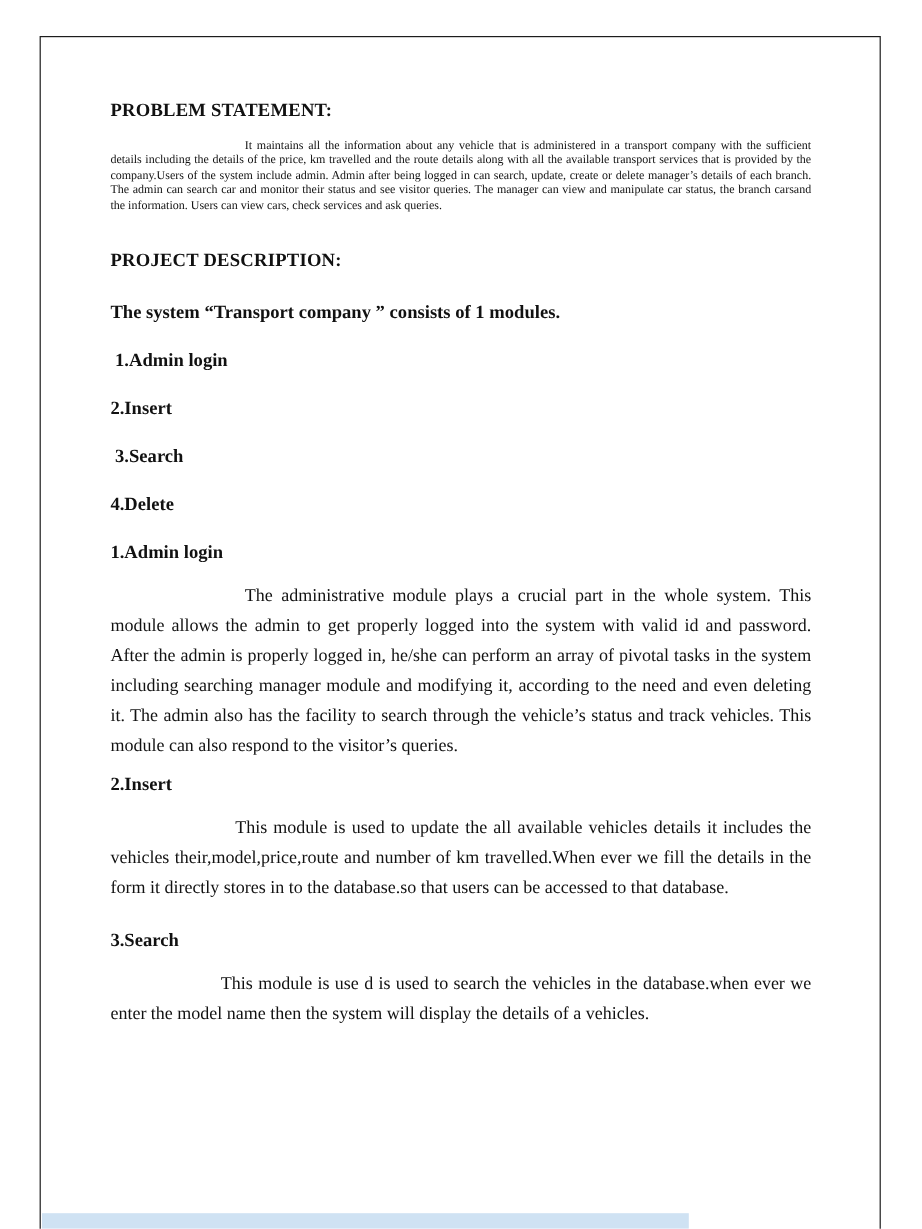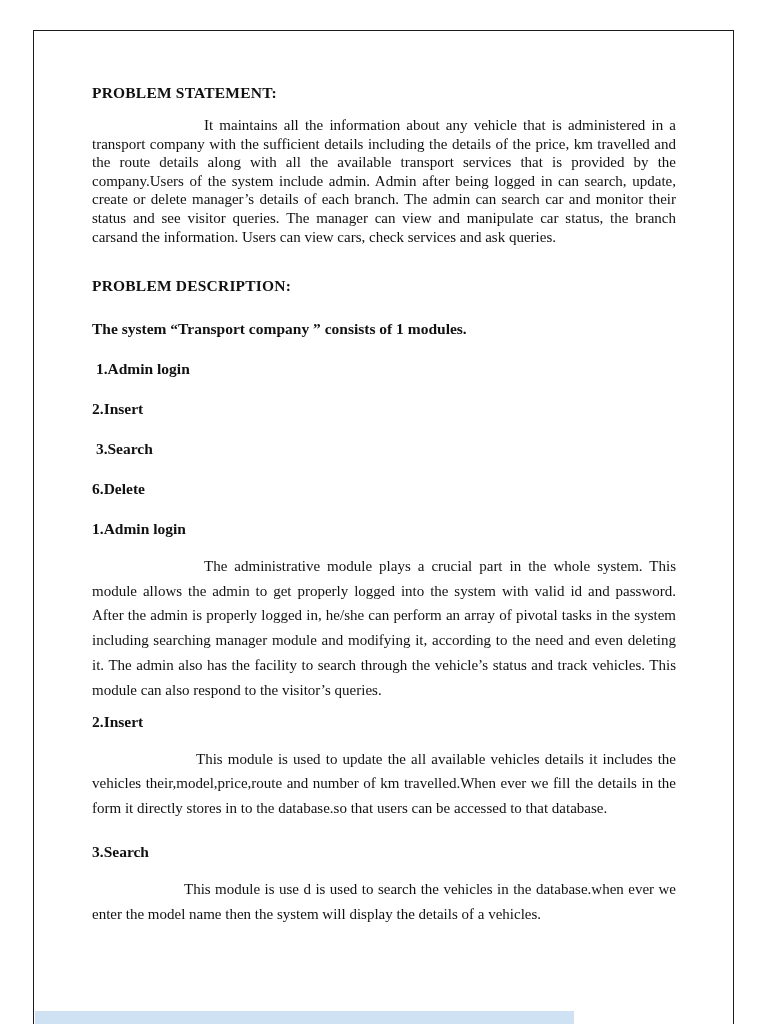--- a/index.html
+++ b/index.html
@@ -53,7 +53,7 @@
   .para {
     margin: 0;
     text-align: justify;
-    font-size: 15px;
+    font-size: 10px;
   }
   .para-tight {
     margin-top: 14px;

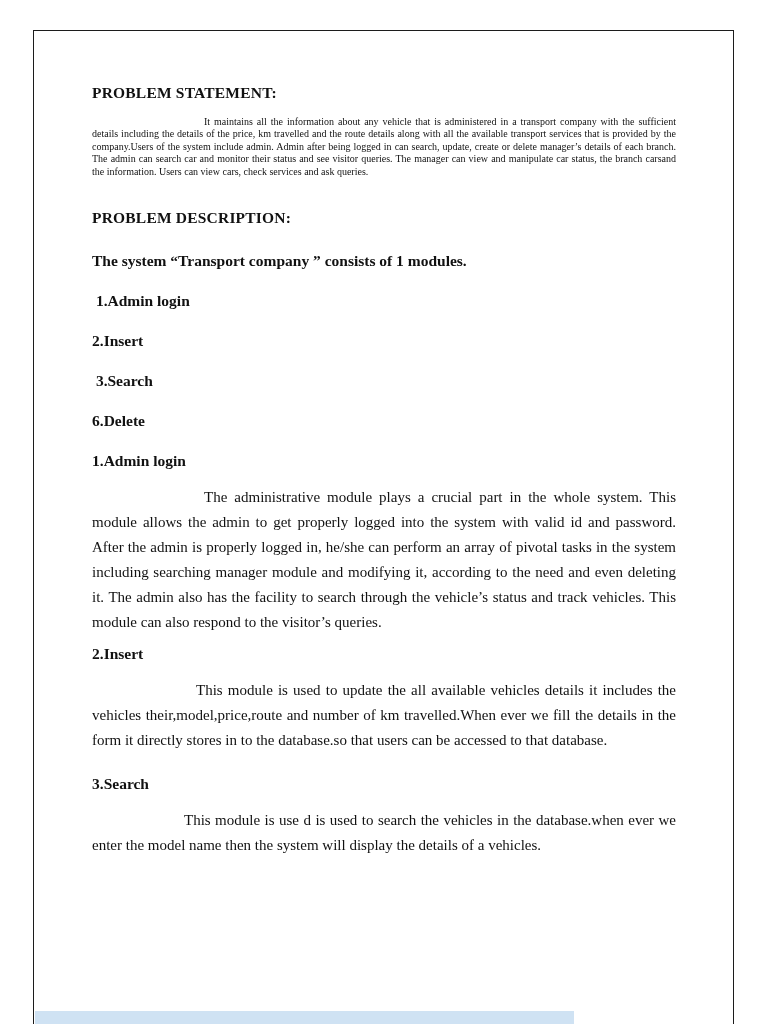--- a/index.html
+++ b/index.html
@@ -99,7 +99,7 @@
 
     <p class="para para-tight indent-lg">It maintains all the information about any vehicle that is administered in a transport company with the sufficient details including the details of the price, km travelled and the route details along with all the available transport services that is provided by the company.Users of the system include admin.  Admin after being logged in can search, update, create or delete manager’s details of each branch. The admin can search car and monitor their status and see visitor queries. The manager can view and manipulate car status, the branch carsand the information. Users can view cars, check services and ask queries.</p>
 
-    <p class="heading h-project">PROBLEM DESCRIPTION:</p>
+    <p class="heading h-project">PROJECT DESCRIPTION:</p>
 
     <p class="intro-line">The system “Transport company ” consists of 1 modules.</p>
 

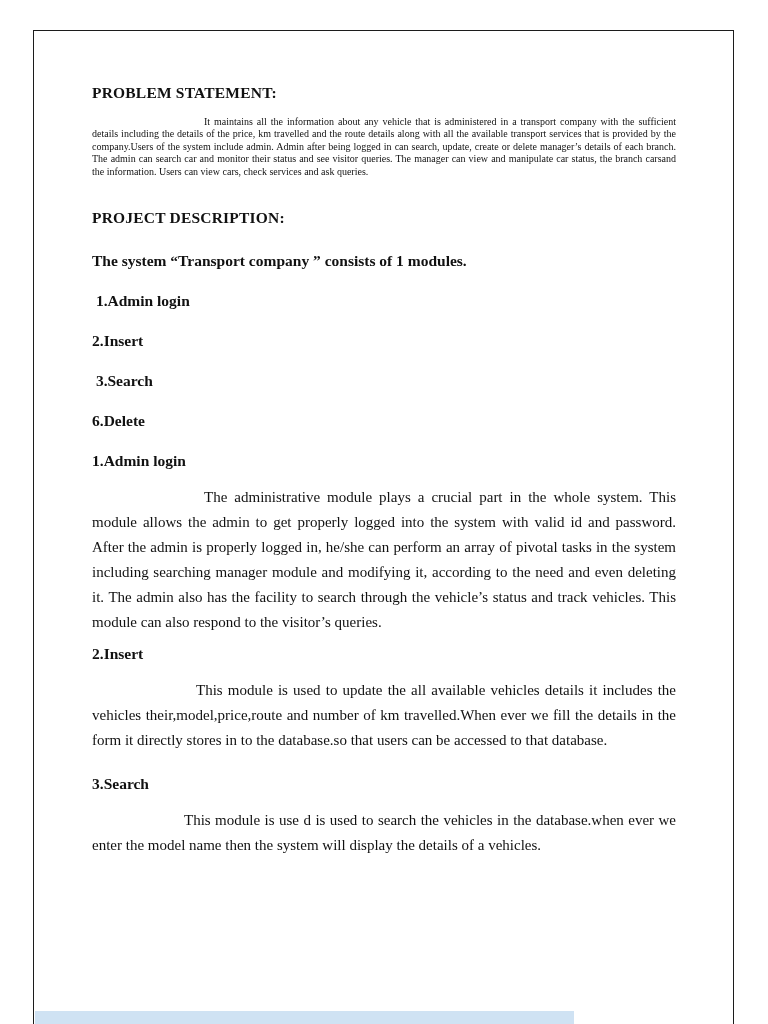--- a/index.html
+++ b/index.html
@@ -109,7 +109,7 @@
 
     <p class="module-item"> 3.Search</p>
 
-    <p class="module-item">6.Delete</p>
+    <p class="module-item">4.Delete</p>
 
     <p class="section-heading">1.Admin login</p>
 

